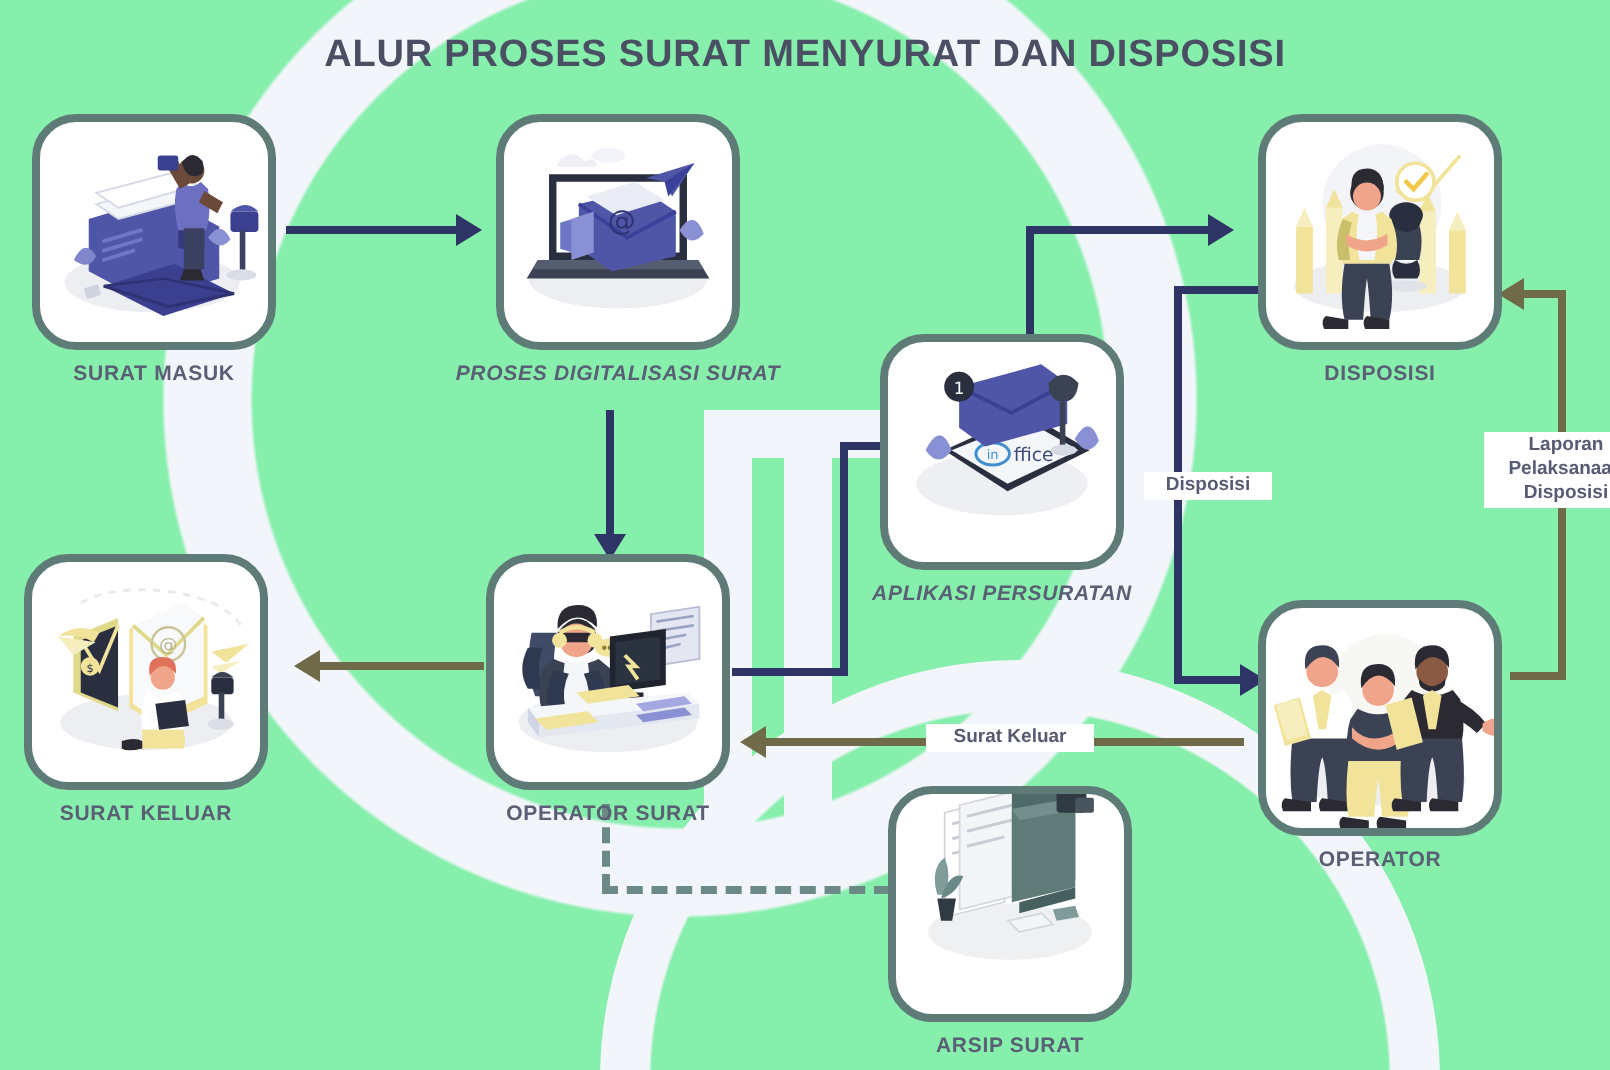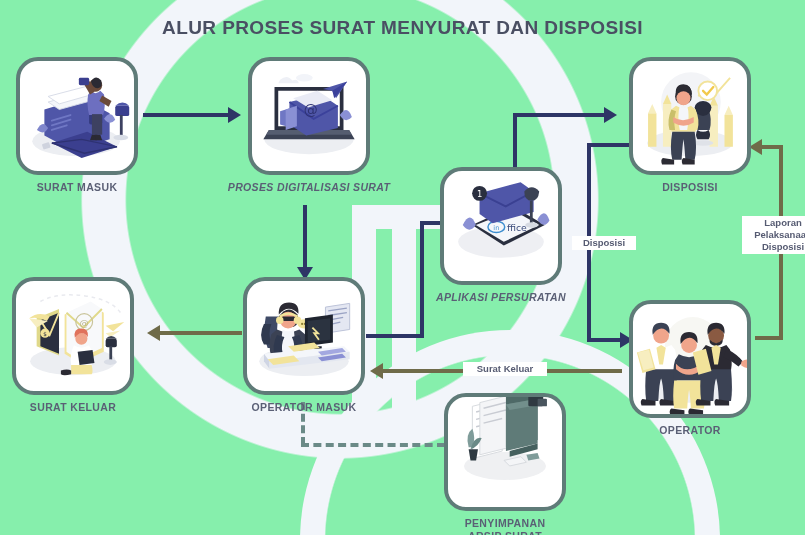--- a/index.html
+++ b/index.html
@@ -303,7 +303,7 @@
         <path d="M76 76 L102 72 L106 76 L80 80 Z" fill="#a3a8e0"></path>
       </svg>
     </div>
-    <div class="caption">OPERATOR MASUK</div>
+    <div class="caption">OPERATOR SURAT</div>
   </div>
 
   <div class="node" style="left:629px;top:300px;">

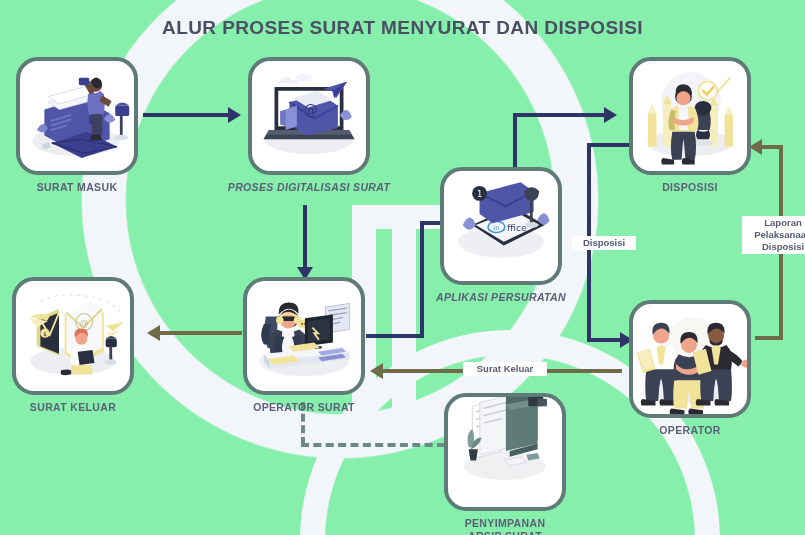--- a/index.html
+++ b/index.html
@@ -412,7 +412,6 @@
       </svg>
     </div>
     <div class="caption" style="top:124px;">
-      <div>PENYIMPANAN</div>
       <div>ARSIP SURAT</div>
     </div>
   </div>

